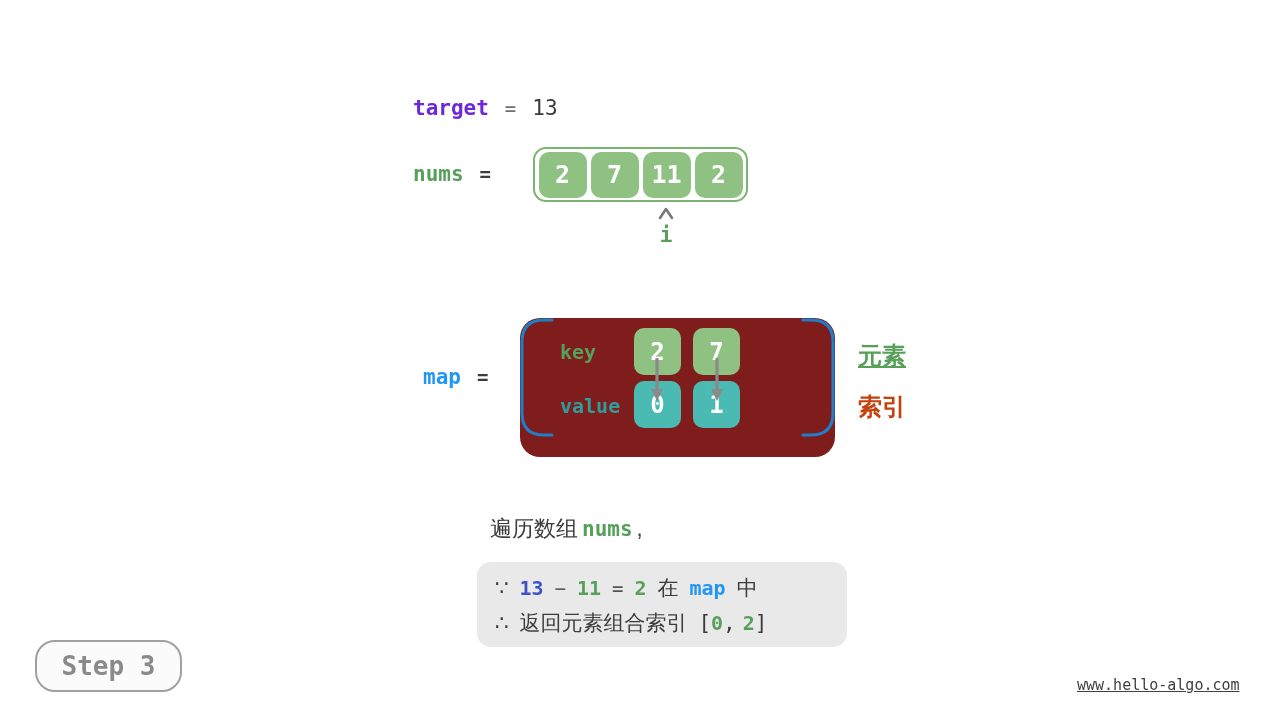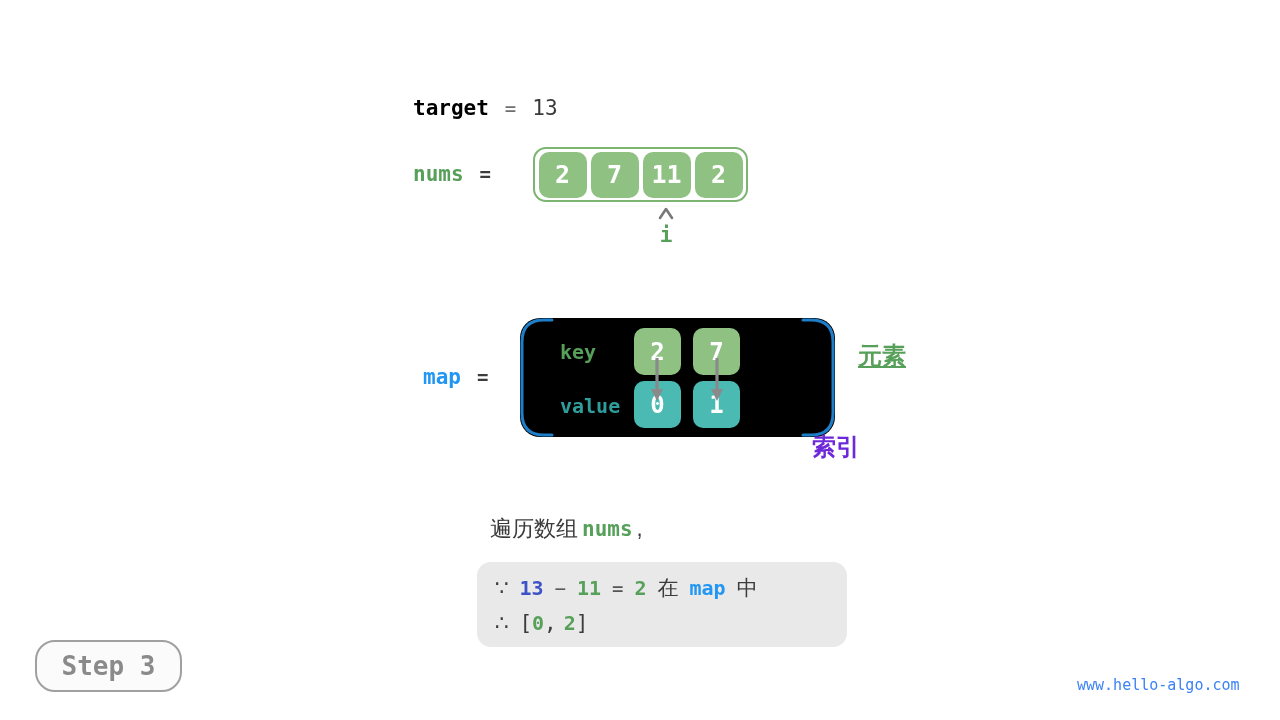--- a/index.html
+++ b/index.html
@@ -21,7 +21,7 @@
     display: flex; align-items: baseline; gap: 16px;
     font-size: 21px;
   }
-  .kw-target { color: #000000; font-weight: bold; text-align: right; }
+  .kw-target { color: #6d28d9; font-weight: bold; text-align: right; }
   .eq-gray { color: #6f6f6f; font-size: 19px; }
   .target-value { color: #3a3a3a; font-size: 21px; }
 

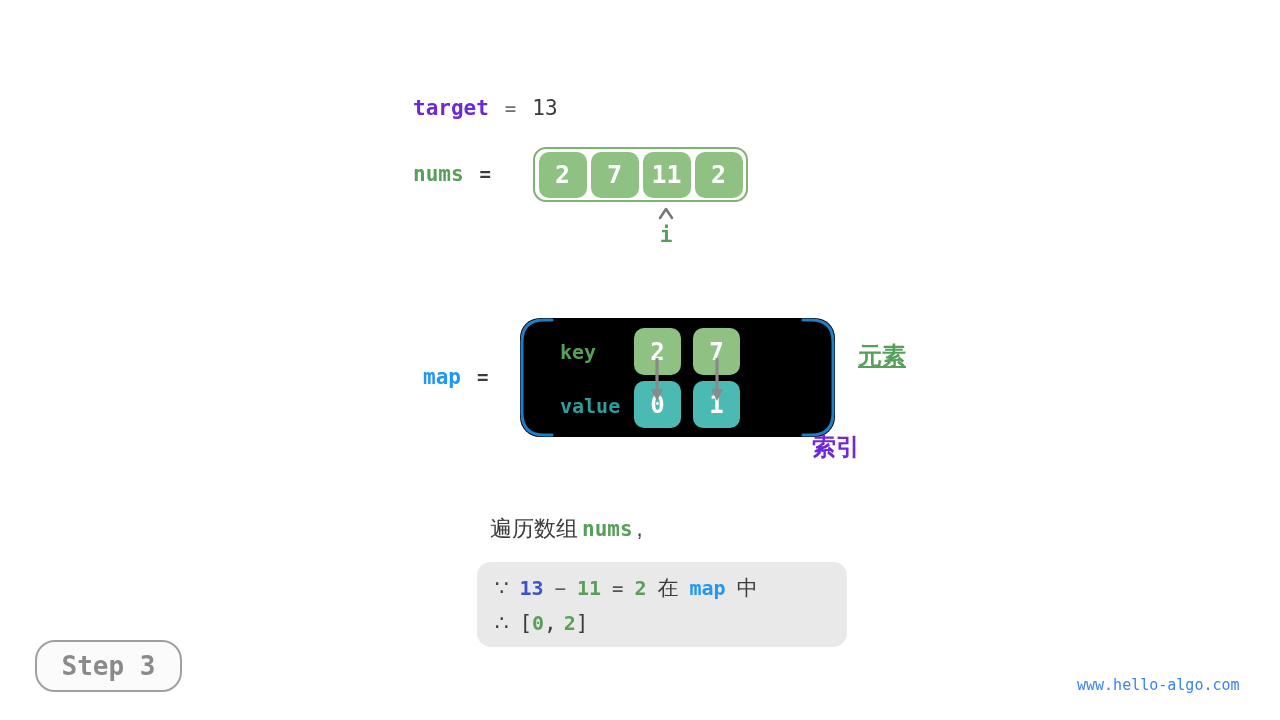--- a/index.html
+++ b/index.html
@@ -65,8 +65,8 @@
 
   .map-panel {
     position: absolute; left: 520px; top: 318px;
-    width: 315px; height: 119px;
-    background: #000000; border-radius: 20px;
+    width: 315px; height: 139px;
+    background: #7f1d1d; border-radius: 20px;
   }
   .map-panel svg.brackets { position: absolute; left: 0; top: 0; }
   .key-label {

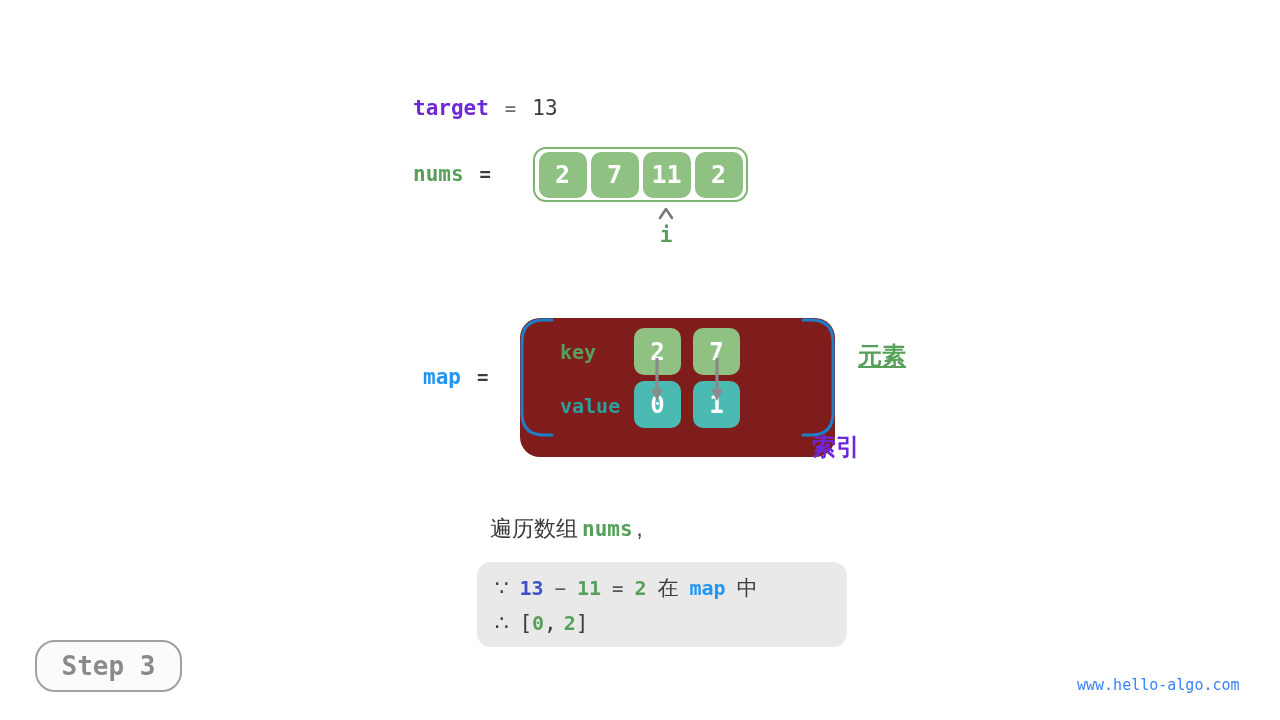--- a/index.html
+++ b/index.html
@@ -93,8 +93,8 @@
     color: #57a05a; font-size: 24px; font-weight: bold; text-decoration: underline;
   }
   .side-label-index {
-    position: absolute; left: 812px; top: 391px;
-    color: #6d28d9; font-size: 24px; font-weight: bold; margin-top: 40px;
+    position: absolute; left: 858px; top: 391px;
+    color: #c2410c; font-size: 24px; font-weight: bold;
   }
 
   

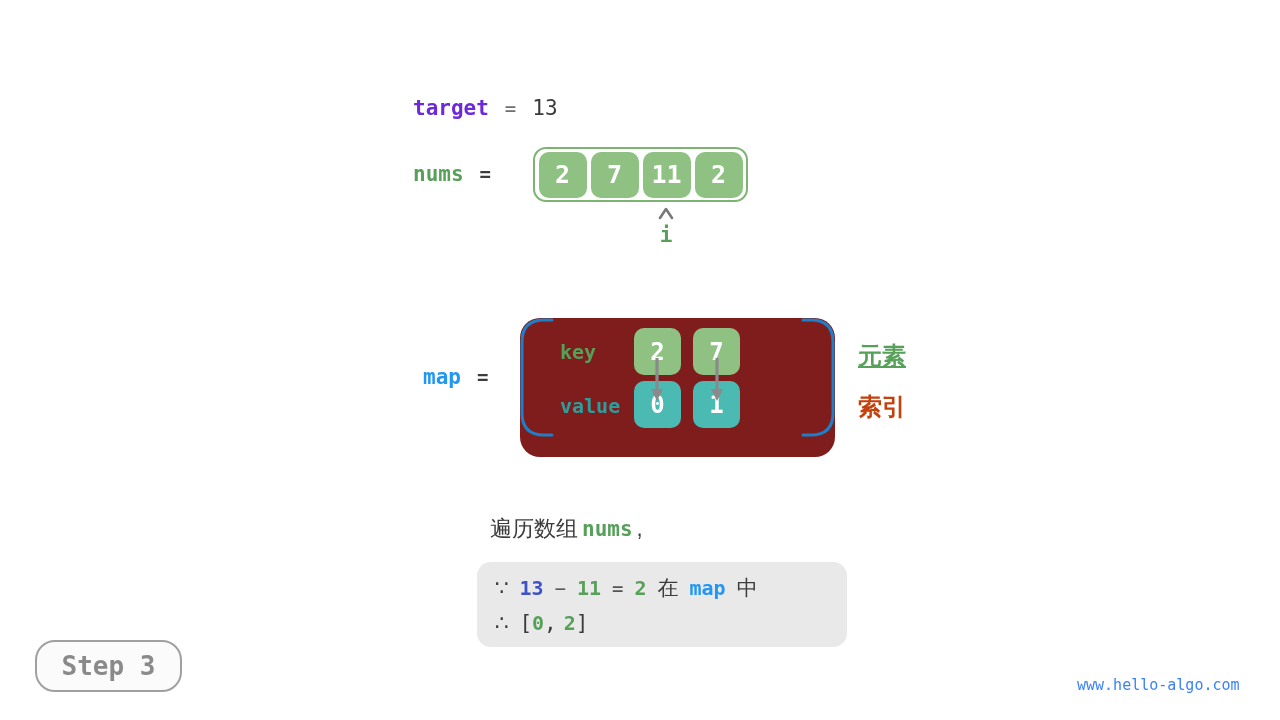--- a/index.html
+++ b/index.html
@@ -225,6 +225,7 @@
     </div>
     <div class="c-line">
       <span class="tok-dark">∴</span>
+      <span class="tok-dark">返回元素组合索引</span>
       <span class="bracket-group">
         <span class="tok-dark mono">[</span>
         <span class="tok-green mono">0</span>

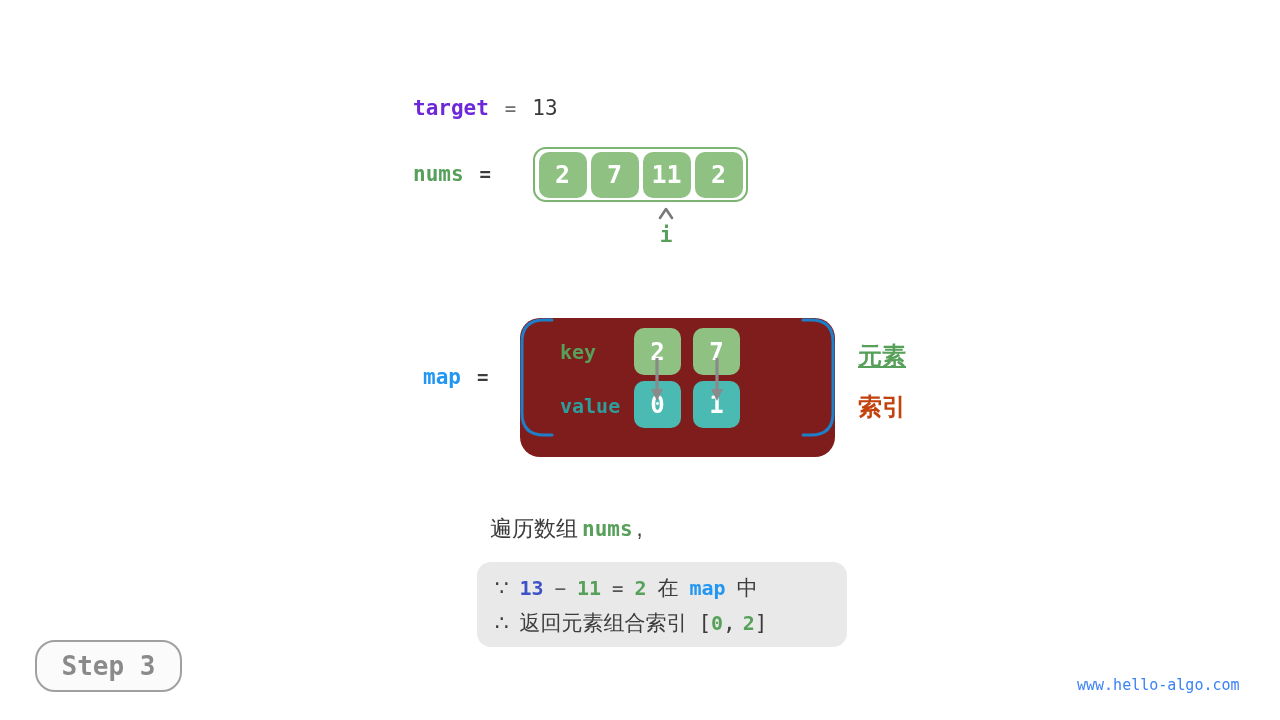--- a/index.html
+++ b/index.html
@@ -138,7 +138,7 @@
   
   .watermark {
     position: absolute; left: 1077px; top: 676px;
-    color: #3b82f6; font-size: 15px;
+    color: #404040; font-size: 15px; text-decoration: underline;
   }
 </style>
 </head>

